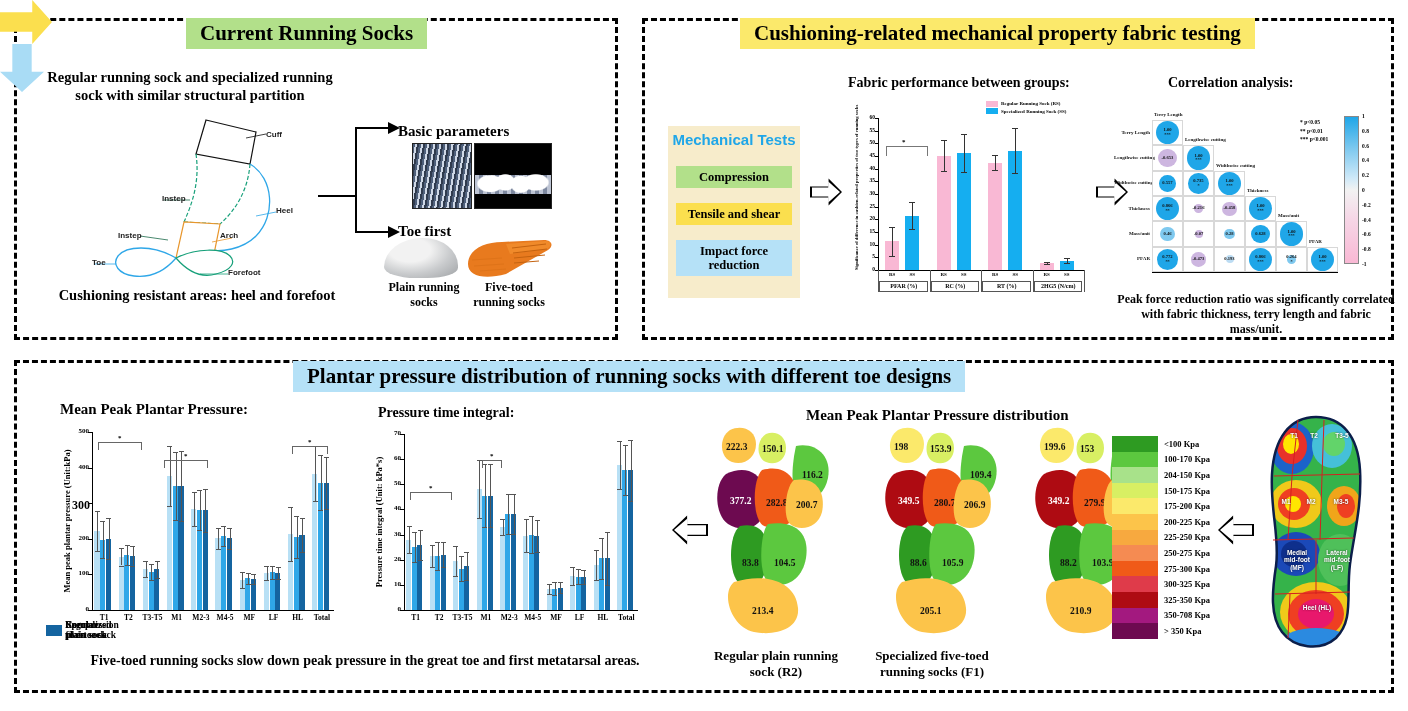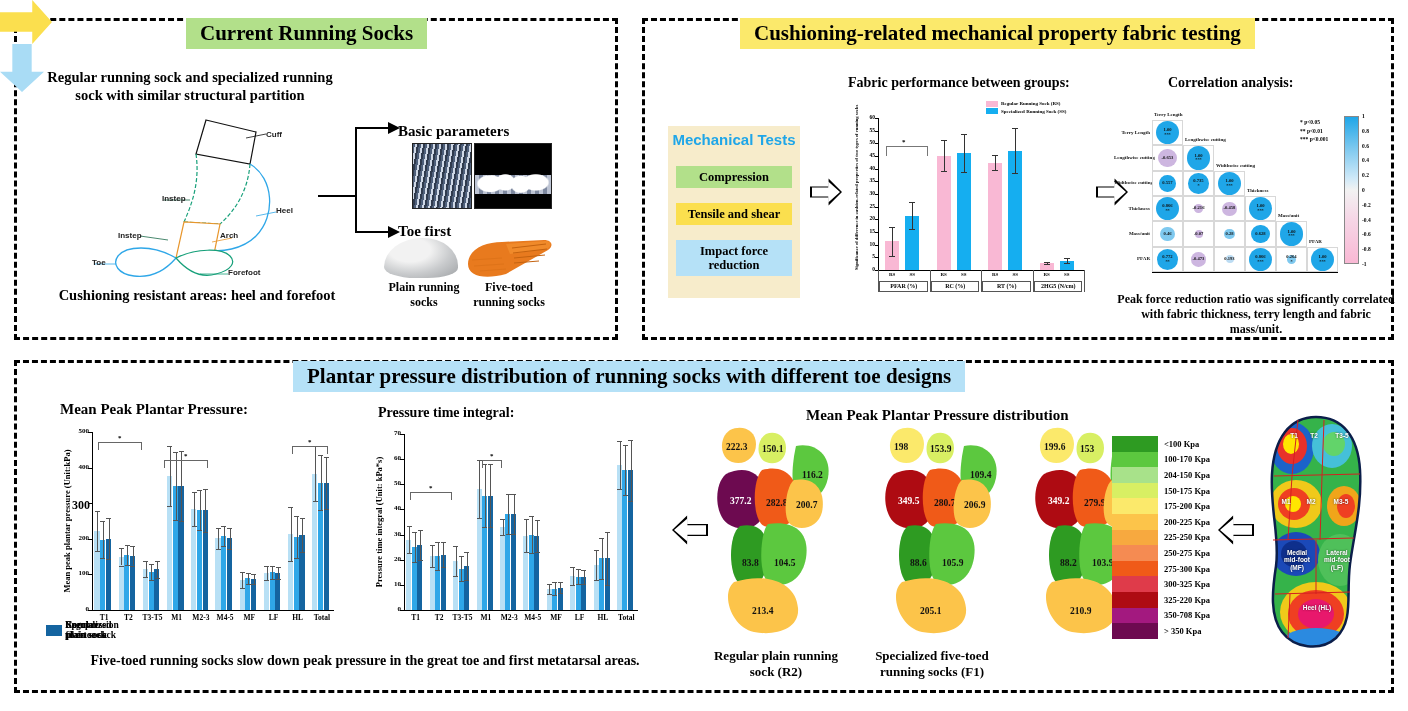--- a/index.html
+++ b/index.html
@@ -999,7 +999,7 @@
       </div>
       <div class="pl-row">
         <span class="pl-swatch" style="background: rgb(174, 11, 18);"></span>
-        <span class="pl-text">325-220 Kpa</span>
+        <span class="pl-text">325-350 Kpa</span>
       </div>
       <div class="pl-row">
         <span class="pl-swatch" style="background: rgb(163, 25, 127);"></span>

